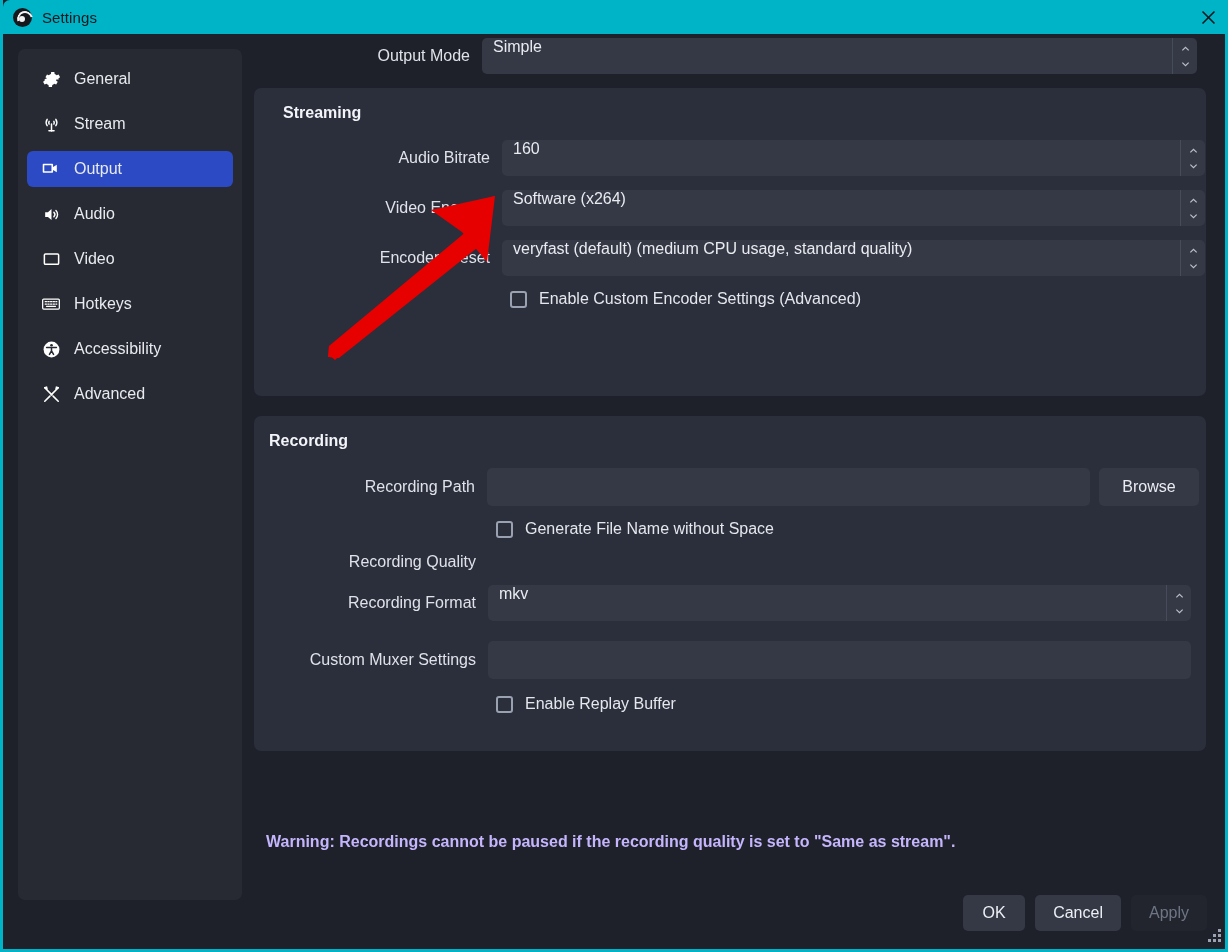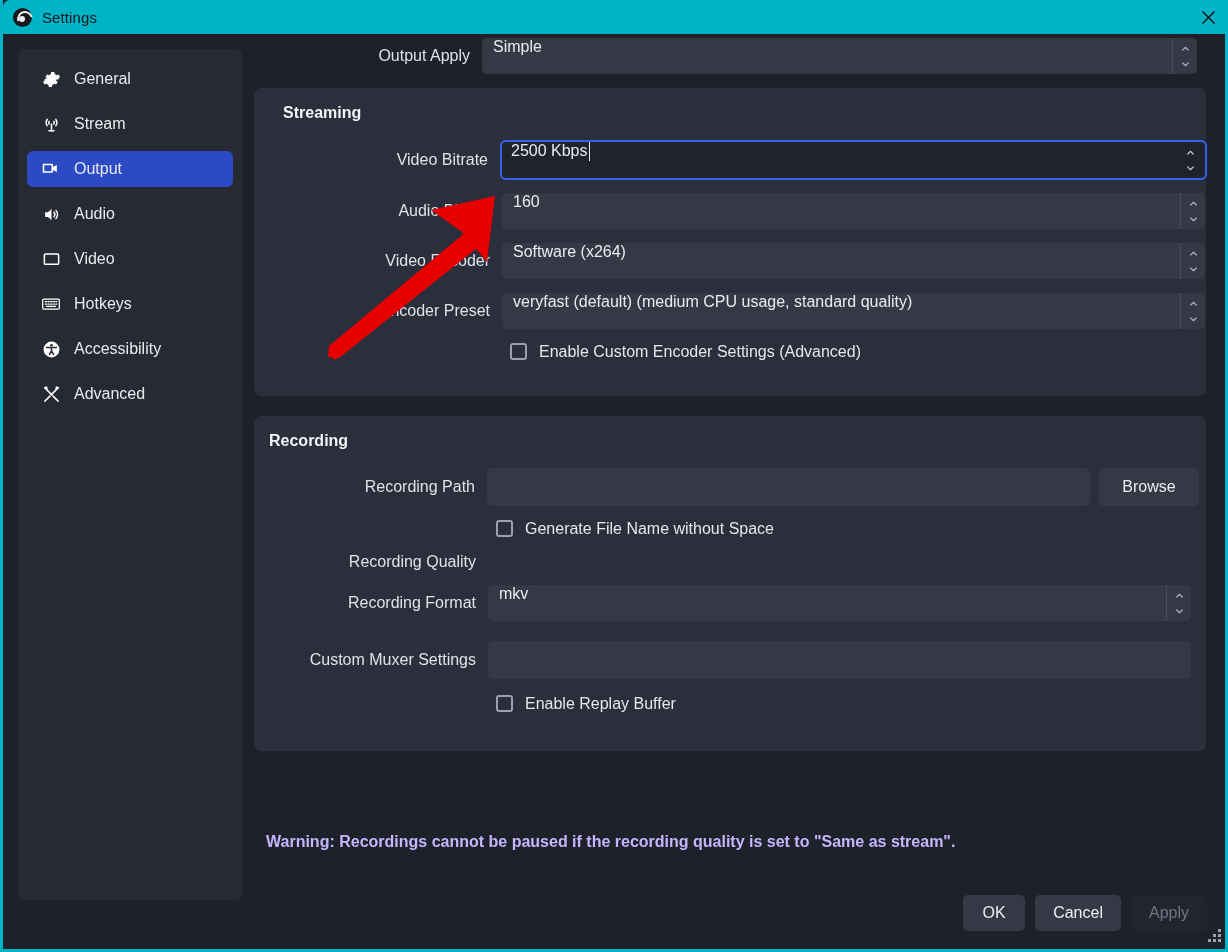--- a/index.html
+++ b/index.html
@@ -332,7 +332,7 @@
     <div id="main">
 
       <div class="row" style="margin-bottom:14px;">
-        <div class="lbl" style="width:228px;">Output Apply</div>
+        <div class="lbl" style="width:228px;">Output Mode</div>
         <div class="field" style="width:715px;flex:none;">
           <span>Simple</span>
           <span class="spin">

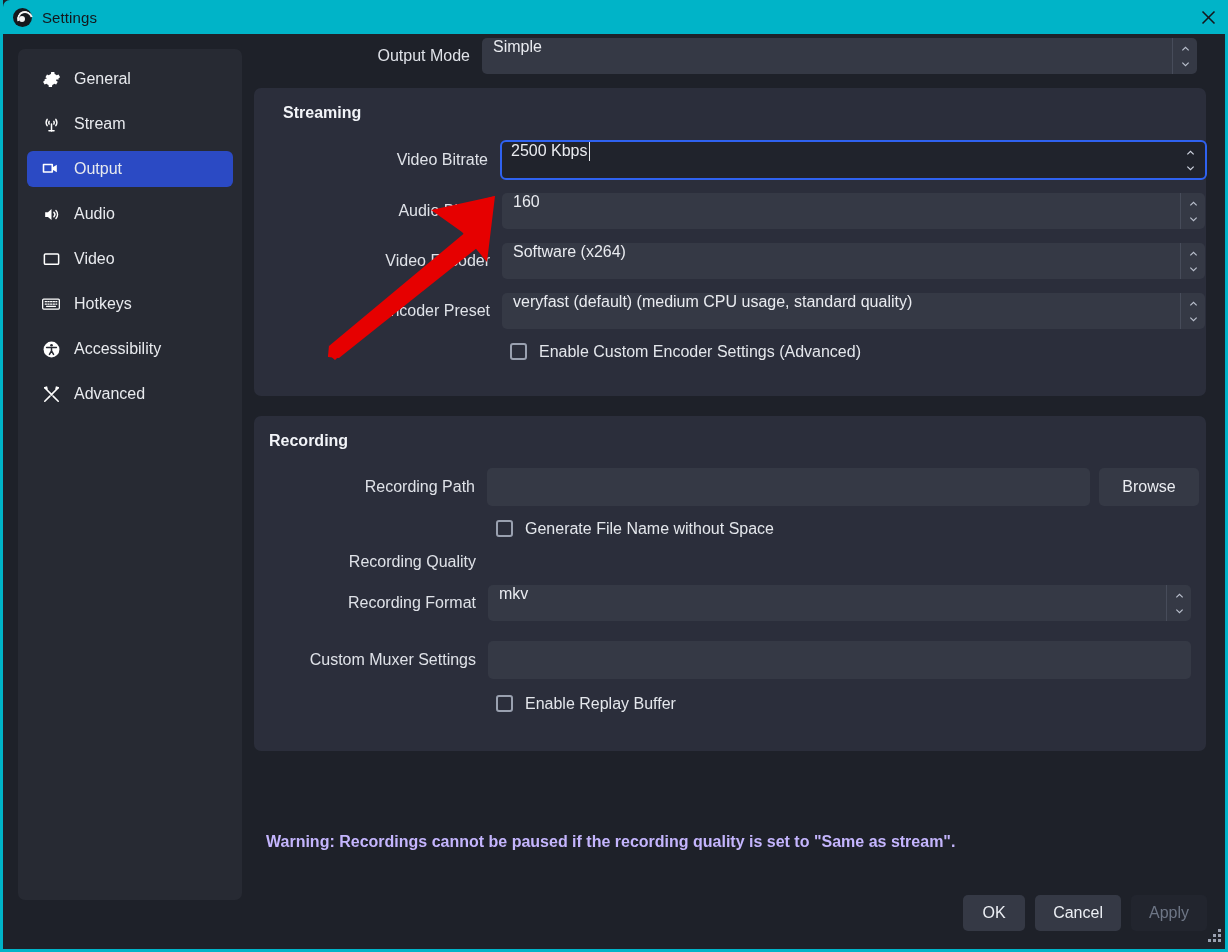--- a/index.html
+++ b/index.html
@@ -349,21 +349,6 @@
       <div class="group" style="width:952px;height:308px;padding-left:28px;">
         <div class="group-title">Streaming</div>
 
-        <div class="row" style="margin-bottom:13px;height:40px;">
-          <div class="lbl" style="width:218px;">Video Bitrate</div>
-          <div class="field focused" style="width:707px;flex:none;">
-            <span>2500 Kbps</span>
-              <span class="caret"></span>
-            <span class="spin">
-              <svg class="chev" viewBox="0 0 10 10">
-                  <polyline points="1.5,6 5,2.5 8.5,6" fill="none" stroke="currentColor" stroke-width="1.3"></polyline>
-                </svg>
-              <svg class="chev" viewBox="0 0 10 10">
-                  <polyline points="1.5,4 5,7.5 8.5,4" fill="none" stroke="currentColor" stroke-width="1.3"></polyline>
-                </svg>
-            </span>
-          </div>
-        </div>
 
         <div class="row" style="margin-bottom:14px;">
           <div class="lbl" style="width:220px;">Audio Bitrate</div>

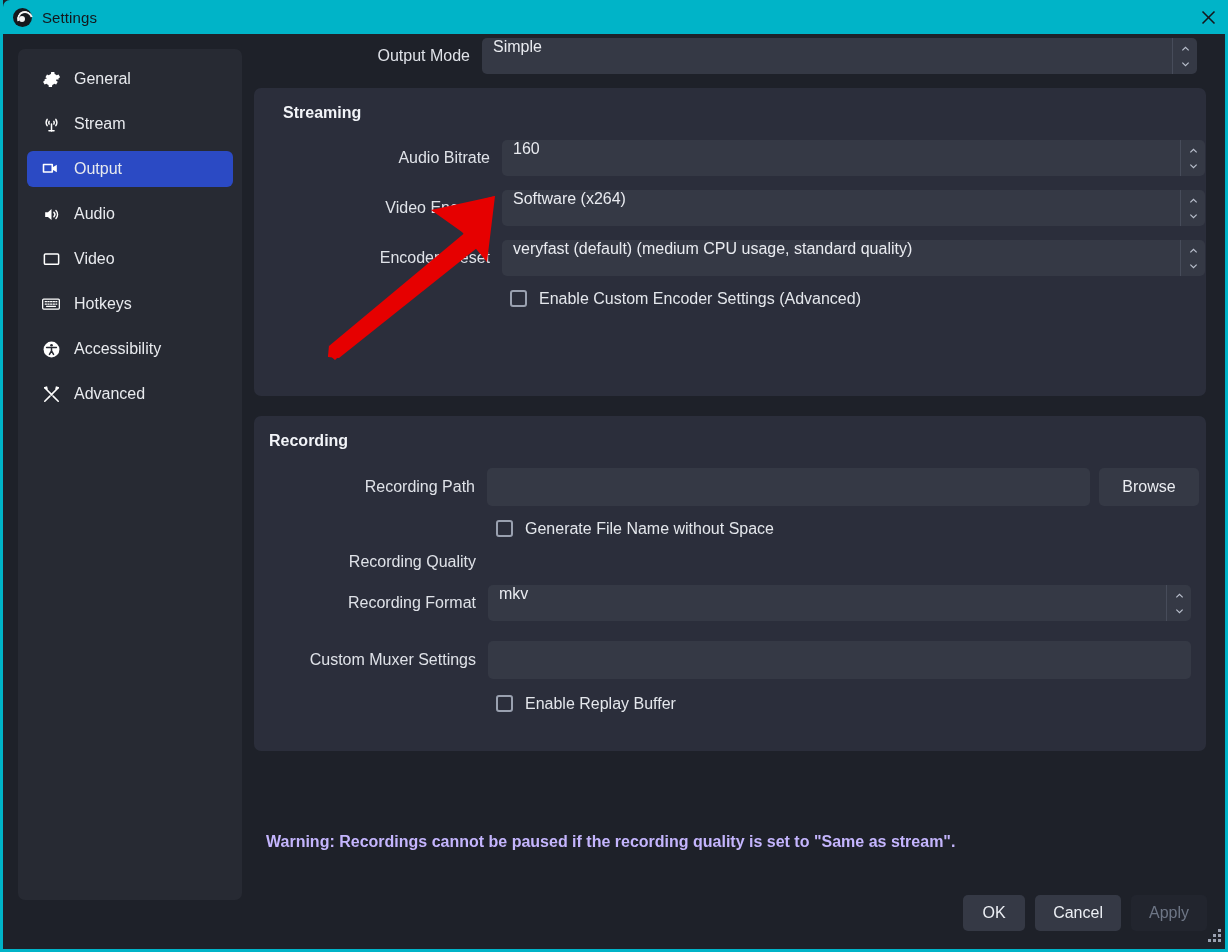--- a/index.html
+++ b/index.html
@@ -155,7 +155,7 @@
   }
 
   
-  .cb-row { display: flex; align-items: flex-start; }
+  .cb-row { display: flex; align-items: flex-end; }
   .checkbox {
     width: 17px; height: 17px; flex: none;
     border: 2px solid #9aa1b0;

